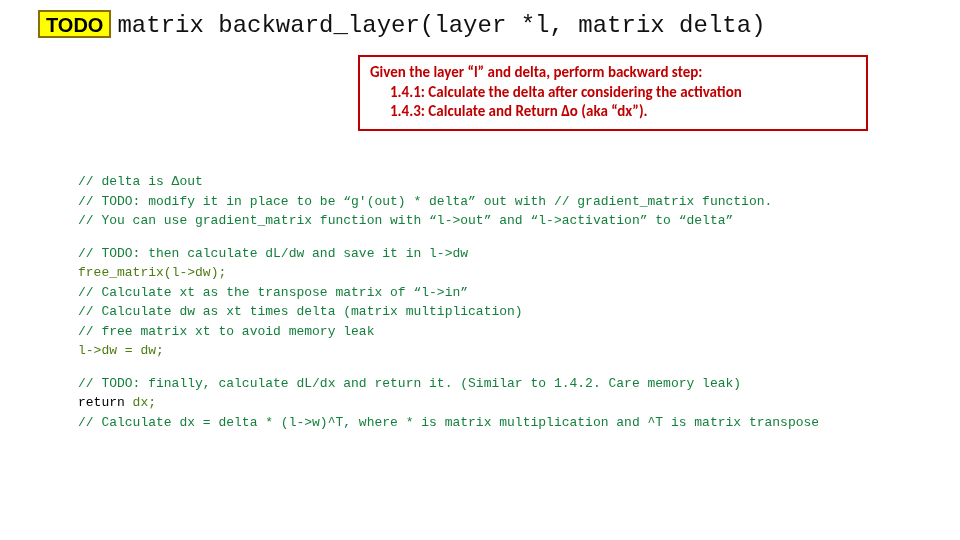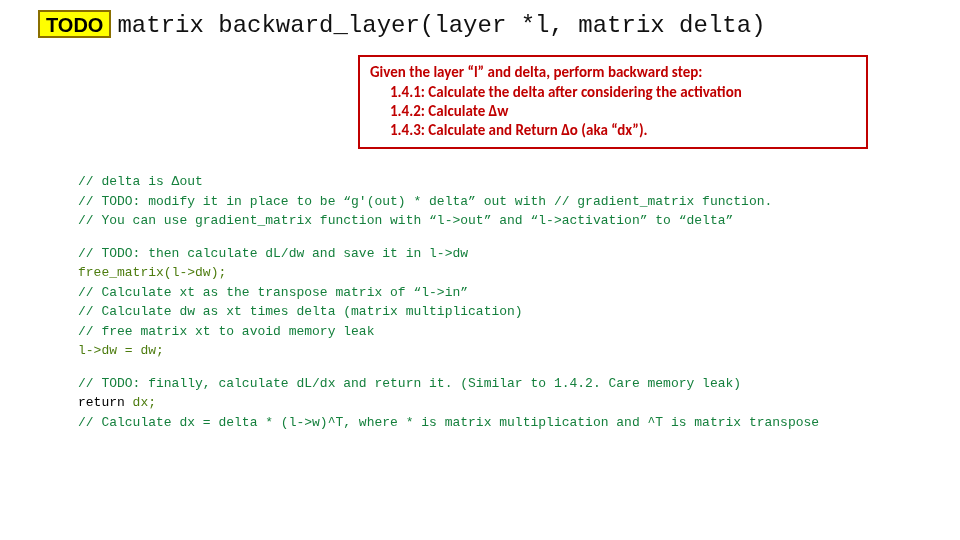--- a/index.html
+++ b/index.html
@@ -83,7 +83,6 @@
 <div class="instruction-box">
   <div class="instr-head">Given the layer “l” and delta, perform backward step:</div>
   <div class="instr-item">1.4.1: Calculate the delta after considering the activation</div>
-  <div class="instr-item">1.4.2: Calculate Δw</div>
   <div class="instr-item">1.4.3: Calculate and Return Δo (aka “dx”).</div>
 </div>
 

